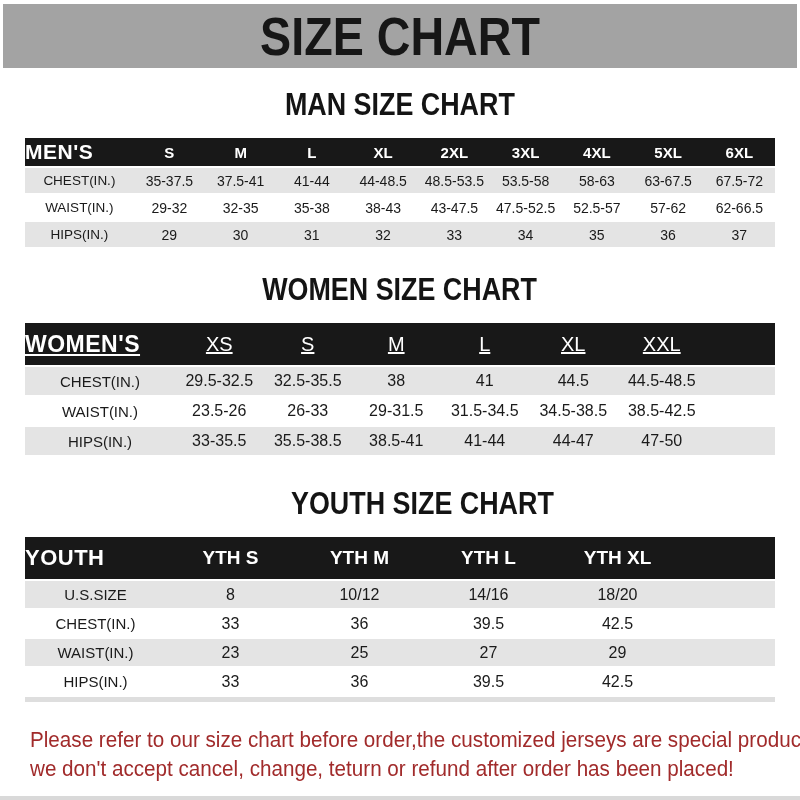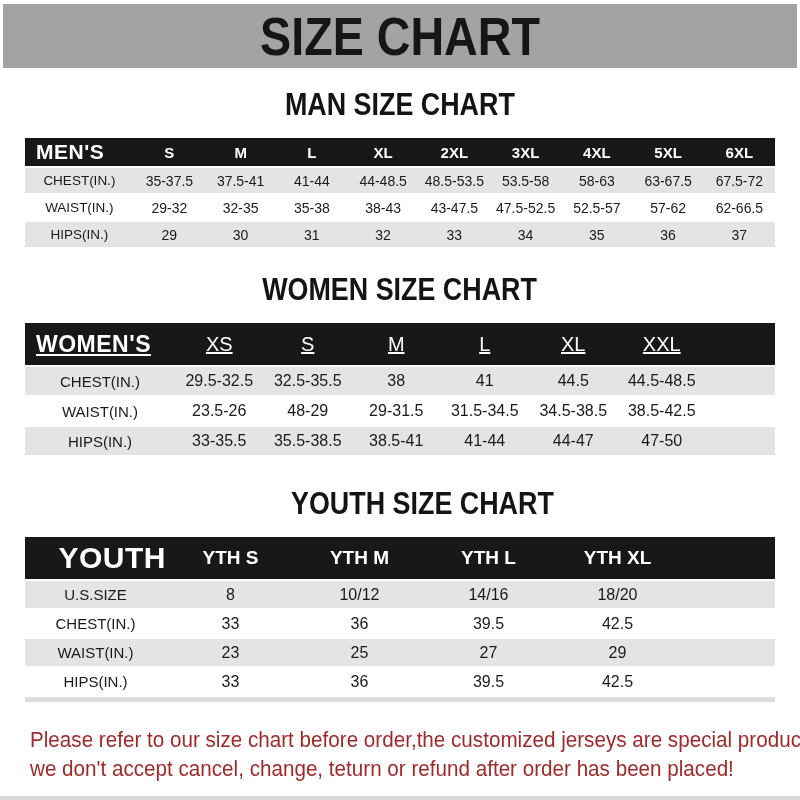--- a/index.html
+++ b/index.html
@@ -69,7 +69,6 @@
 
   .corner {
     text-align: left;
-    padding-left: 11px;
     font-weight: bold;
     letter-spacing: 0.5px;
     white-space: nowrap;

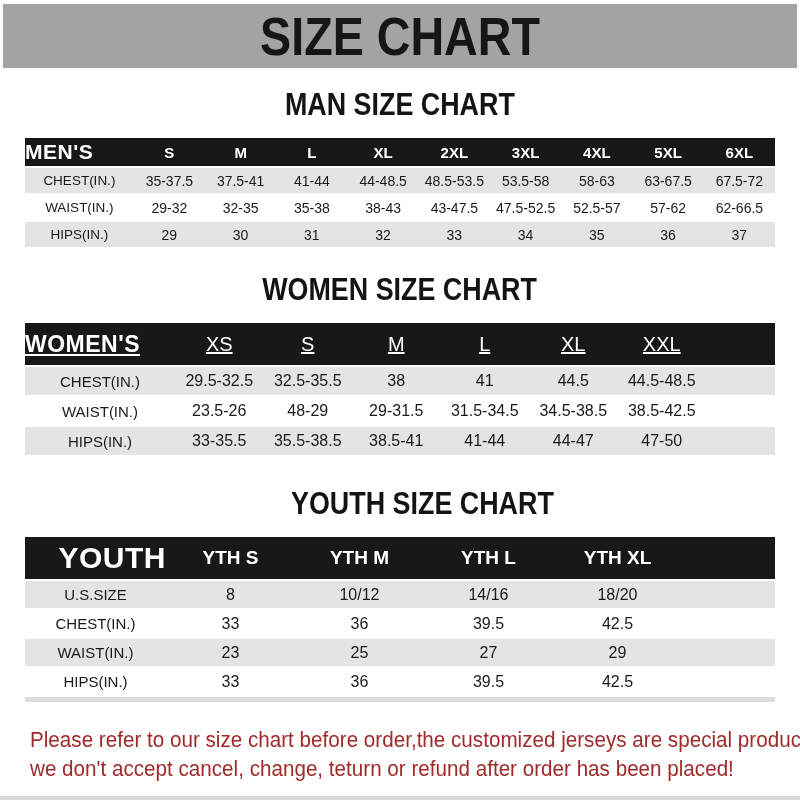--- a/index.html
+++ b/index.html
@@ -209,7 +209,7 @@
   <div class="trow data white women-grid">
     <div class="rlabel">WAIST(IN.)</div>
     <div>23.5-26</div>
-    <div>48-29</div>
+    <div>26-33</div>
     <div>29-31.5</div>
     <div>31.5-34.5</div>
     <div>34.5-38.5</div>

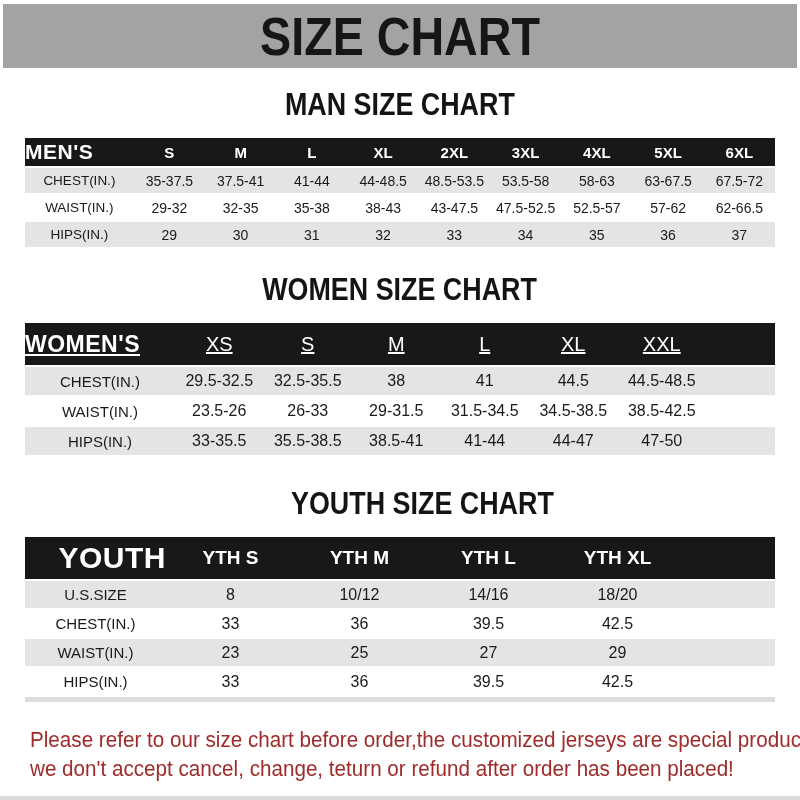--- a/index.html
+++ b/index.html
@@ -91,7 +91,7 @@
   
   .youth-grid   { grid-template-columns: 18.8% repeat(4, 17.2%); }
   .youth .thead { height: 42px; font-size: 19px; font-weight: bold; }
-  .youth .thead .corner { font-size: 30px; text-align: right; }
+  .youth .thead .corner { font-size: 22px; }
   .youth .trow.data { height: 27px; font-size: 16px; }
   .youth .rlabel { font-size: 15px; }
 

